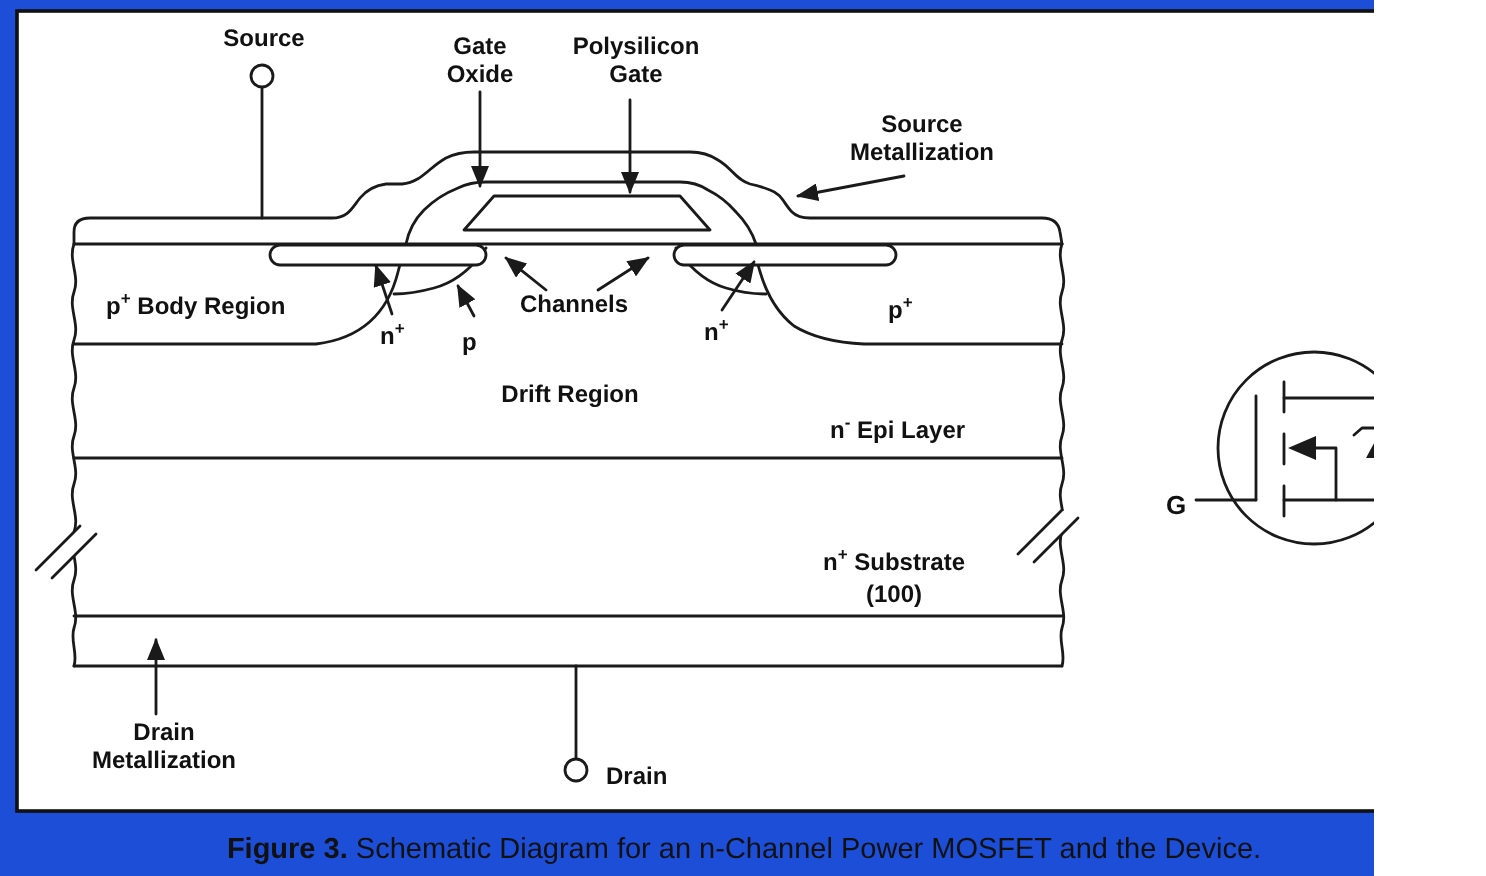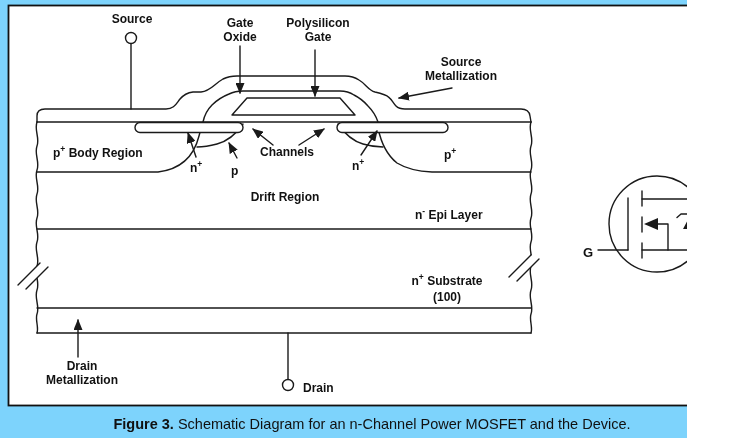--- a/index.html
+++ b/index.html
@@ -5,7 +5,7 @@
   html, body { margin: 0; padding: 0; background: #ffffff; }
   .stage {
     width: 687px; height: 438px;
-    background: #7dd3fc;
+    background: #1d4ed8;
     font-family: "Liberation Sans", sans-serif;
     position: relative;
     overflow: hidden;

